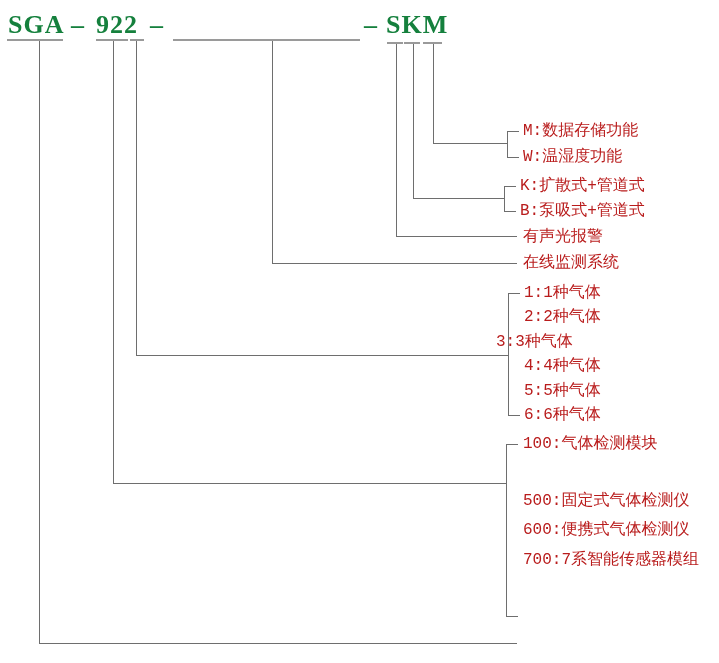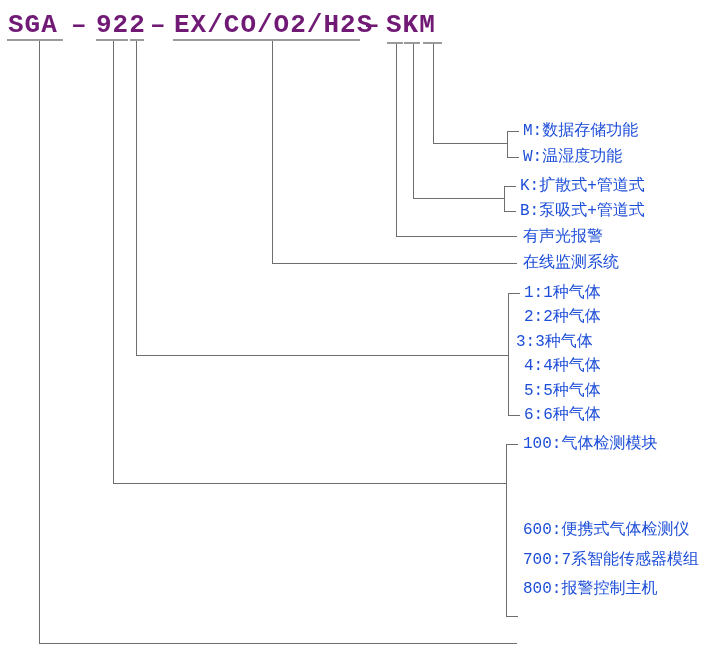--- a/index.html
+++ b/index.html
@@ -15,9 +15,9 @@
   .underline{position:absolute;height:2px;background:#9a9a9a;}
   .hseg{
     position:absolute;top:12px;
-    font-family:Liberation Mono, monospace;
+    font-family:Liberation Serif, serif;
     font-weight:bold;font-size:26px;line-height:26px;
-    color:#701a75;letter-spacing:1px;white-space:nowrap;
+    color:#15803d;letter-spacing:1px;white-space:nowrap;
   }
   .label{
     position:absolute;

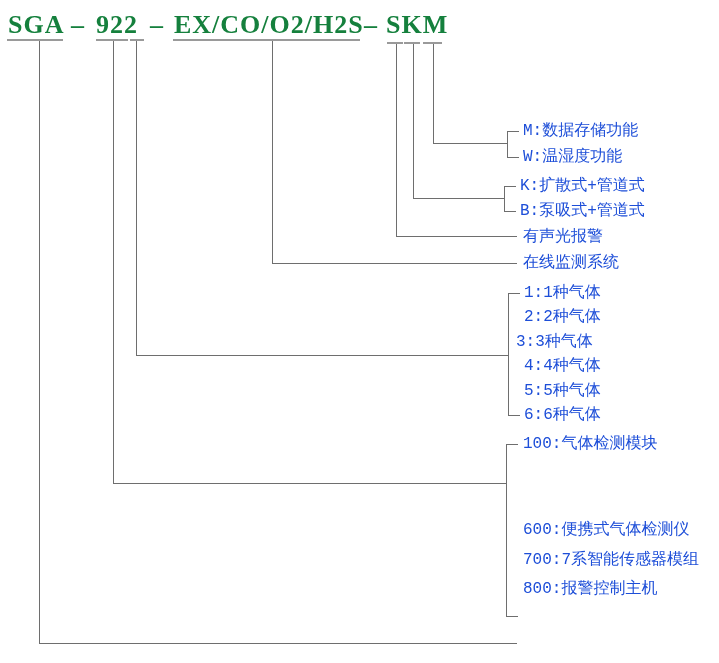--- a/index.html
+++ b/index.html
@@ -36,7 +36,6 @@
   <div class="hseg" style="left:71px">–</div>
   <div class="hseg" style="left:96px">922</div>
   <div class="hseg" style="left:150px">–</div>
-  <div class="hseg" style="left:174px">EX/CO/O2/H2S</div>
   <div class="hseg" style="left:364px">–</div>
   <div class="hseg" style="left:386px">SKM</div>
 

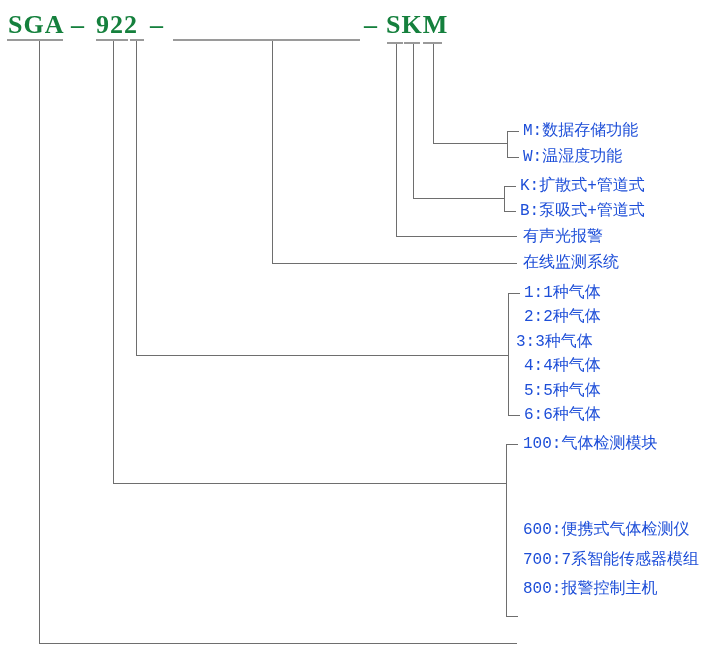--- a/index.html
+++ b/index.html
@@ -24,7 +24,7 @@
     transform:translateY(-50%);
     font-family:"Liberation Mono","DejaVu Sans Mono", monospace;
     font-size:16px;line-height:18px;
-    color:#1d4ed8;white-space:nowrap;
+    color:#b91c1c;white-space:nowrap;
   }
 </style>
 </head>

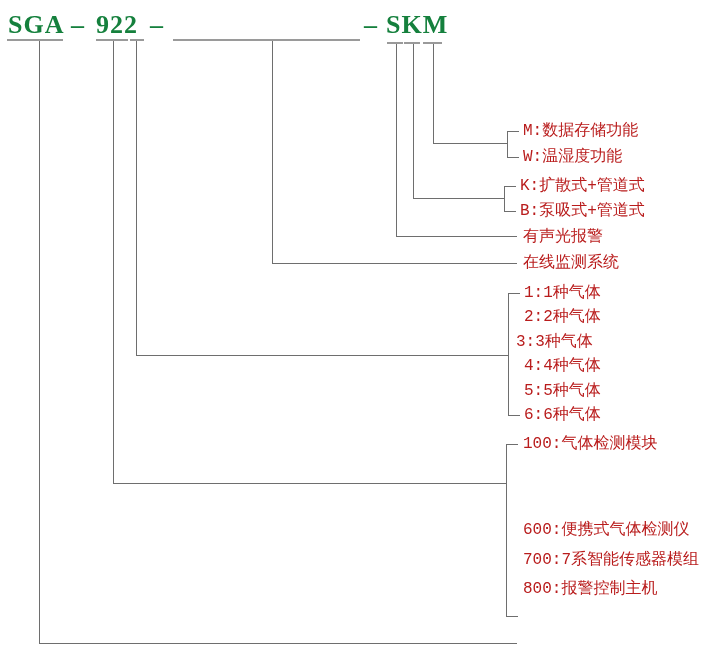--- a/index.html
+++ b/index.html
@@ -90,7 +90,7 @@
 
   <div class="label" style="left:524px;top:293px">1:1种气体</div>
   <div class="label" style="left:524px;top:317px">2:2种气体</div>
-  <div class="label" style="left:516px;top:342px">3:3种气体</div>
+  <div class="label" style="left:496px;top:342px">3:3种气体</div>
   <div class="label" style="left:524px;top:366px">4:4种气体</div>
   <div class="label" style="left:524px;top:391px">5:5种气体</div>
   <div class="label" style="left:524px;top:415px">6:6种气体</div>

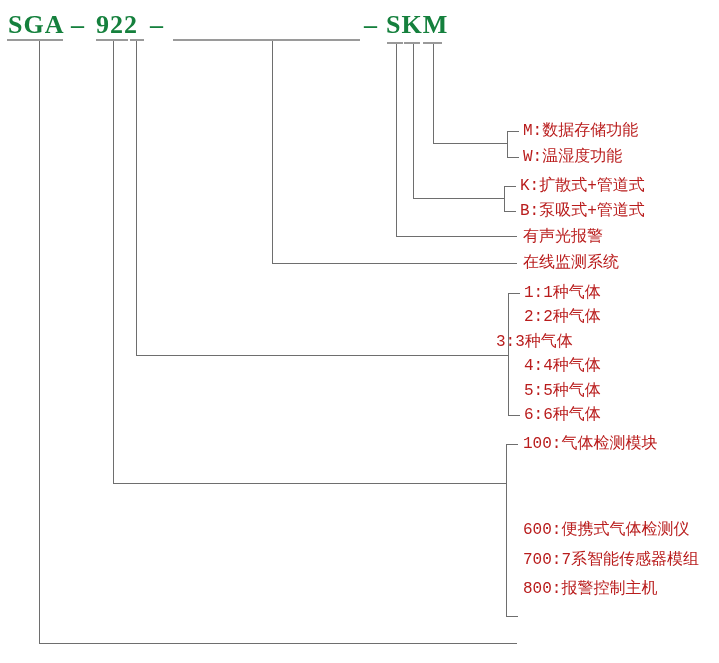--- a/index.html
+++ b/index.html
@@ -96,6 +96,7 @@
   <div class="label" style="left:524px;top:415px">6:6种气体</div>
 
   <div class="label" style="left:523px;top:444px">100:气体检测模块</div>
+  <div class="label" style="left:523px;top:501px">500:固定式气体检测仪</div>
   <div class="label" style="left:523px;top:530px">600:便携式气体检测仪</div>
   <div class="label" style="left:523px;top:560px">700:7系智能传感器模组</div>
   <div class="label" style="left:523px;top:589px">800:报警控制主机</div>

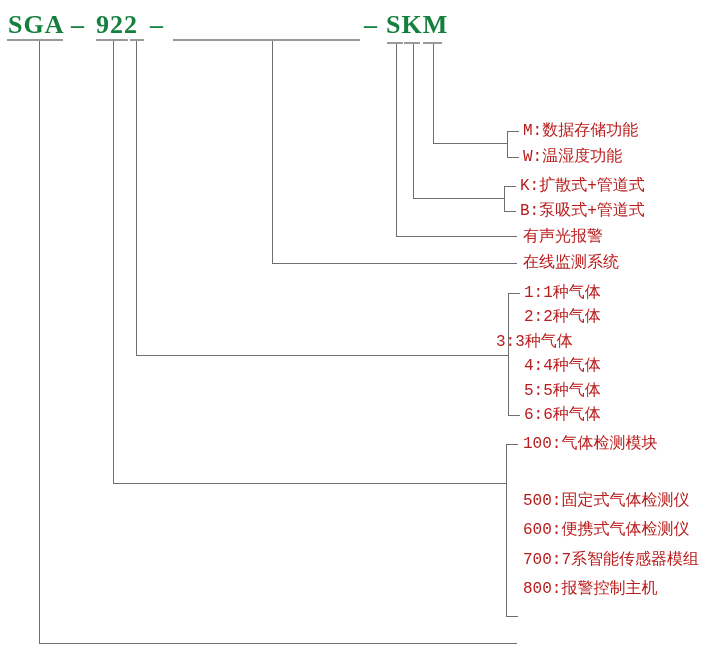--- a/index.html
+++ b/index.html
@@ -99,7 +99,6 @@
   <div class="label" style="left:523px;top:501px">500:固定式气体检测仪</div>
   <div class="label" style="left:523px;top:530px">600:便携式气体检测仪</div>
   <div class="label" style="left:523px;top:560px">700:7系智能传感器模组</div>
-  <div class="label" style="left:523px;top:589px">800:报警控制主机</div>
 
 
 </div>

